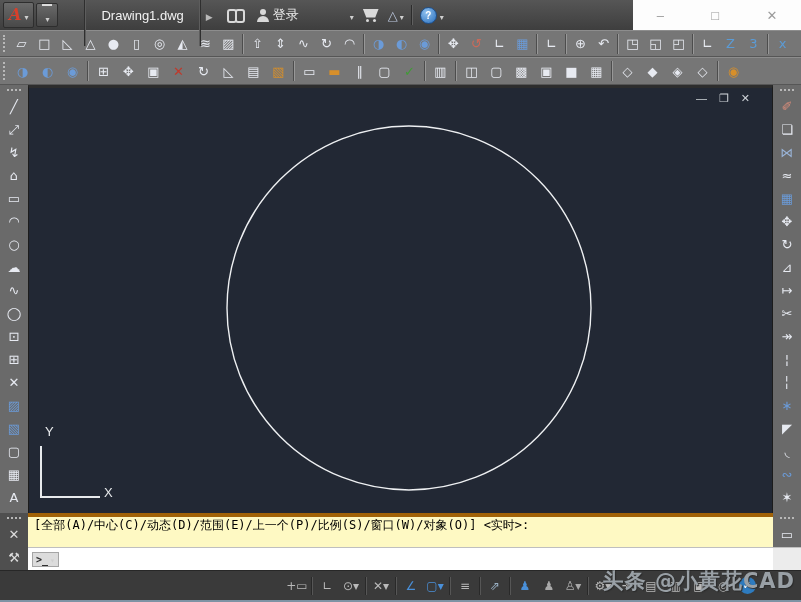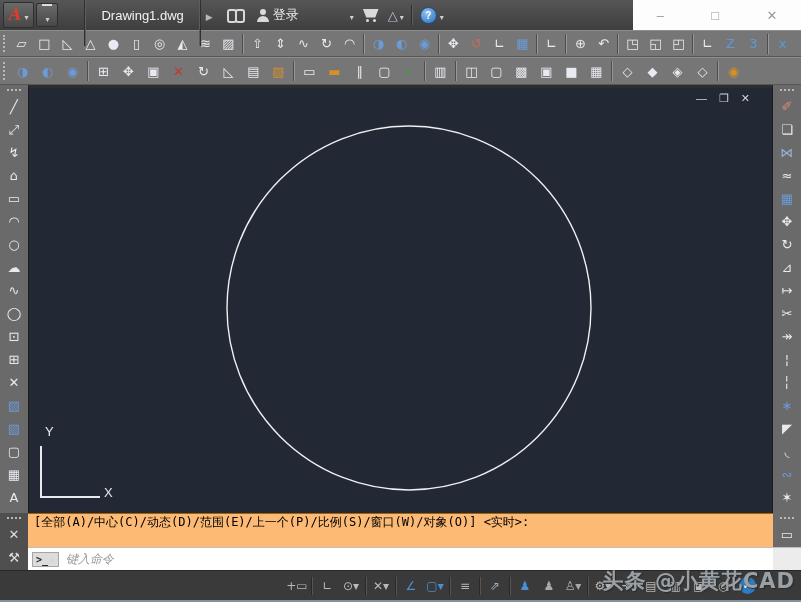--- a/index.html
+++ b/index.html
@@ -79,7 +79,7 @@
   .ucs .ylabel{position:absolute;left:5px;top:-2px;}
   .ucs .xlabel{position:absolute;left:64px;bottom:-2px;}
   
-  .cmd-history{height:34px;background:#fdba74;color:#000;border-top:1px solid #a16207;
+  .cmd-history{height:34px;background:#fef9c3;color:#000;border-top:4px solid #a16207;
     font:12px/17px "DejaVu Sans Mono",monospace;padding-left:6px;white-space:nowrap;
     overflow:hidden;box-sizing:border-box;}
   .cmd-input{height:22px;background:#ffffff;display:flex;align-items:center;gap:5px;

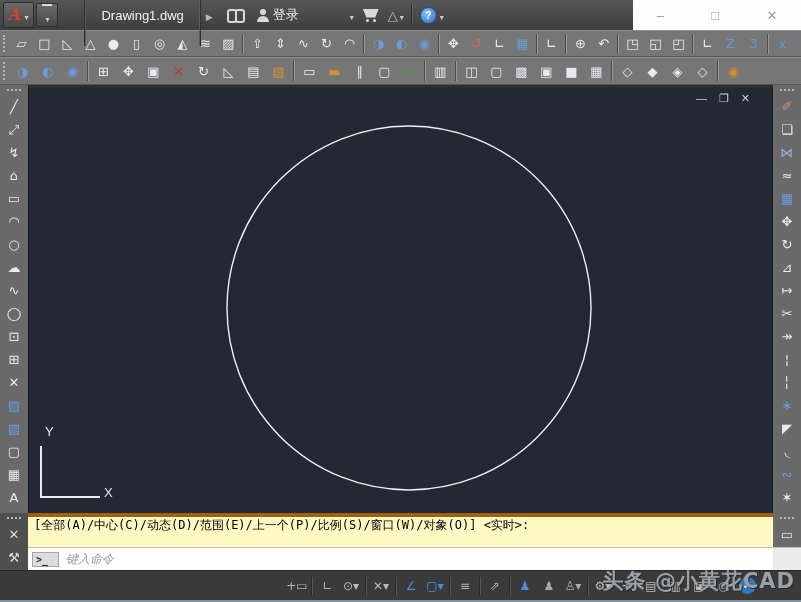--- a/index.html
+++ b/index.html
@@ -444,7 +444,6 @@
           <span>&gt;_</span>
           <span class="caret"></span>
         </span>
-        <input type="text" placeholder="键入命令" style="">
       </div>
     </div>
 

